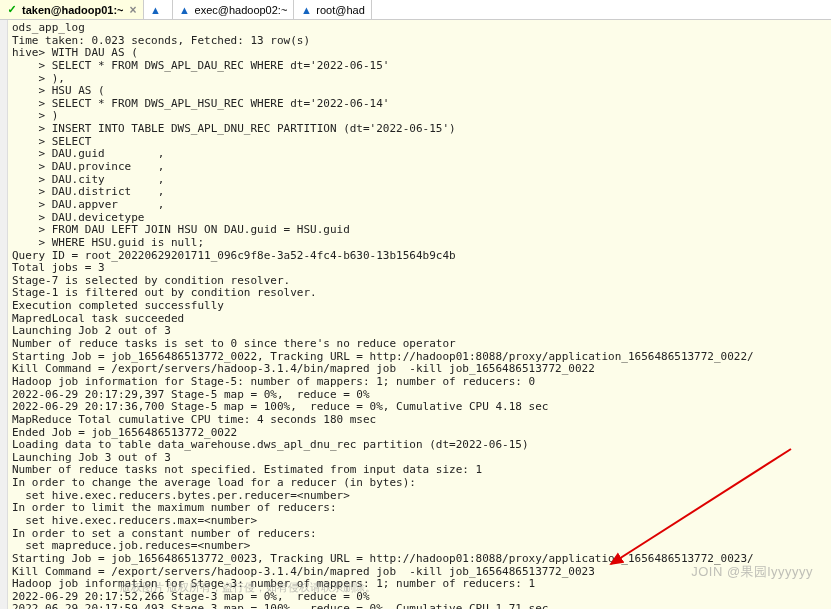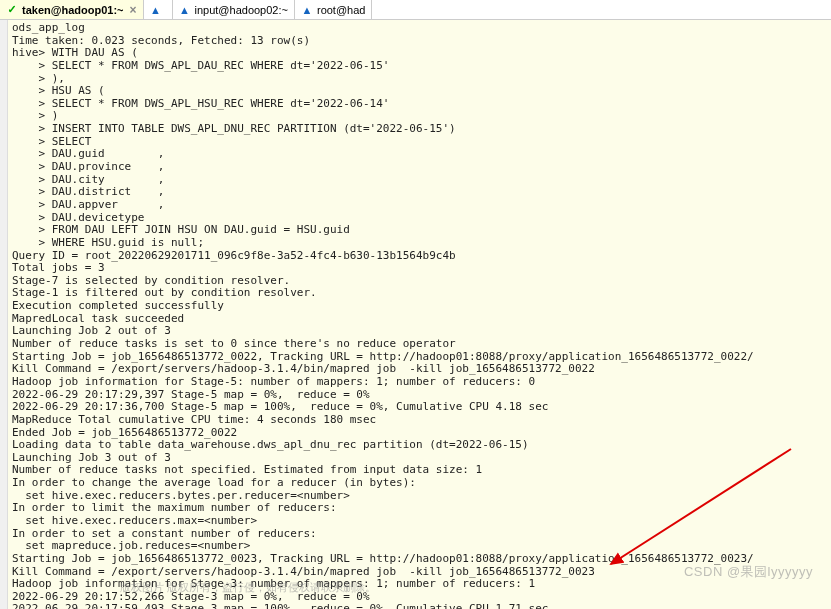--- a/index.html
+++ b/index.html
@@ -108,7 +108,7 @@
   </div>
   <div class="tab">
     <span class="tab-icon" style="color:#1565c0">▲</span>
-    <span>input@hadoop02:~</span>
+    <span>exec@hadoop02:~</span>
   </div>
   <div class="tab">
     <span class="tab-icon" style="color:#1565c0">▲</span>

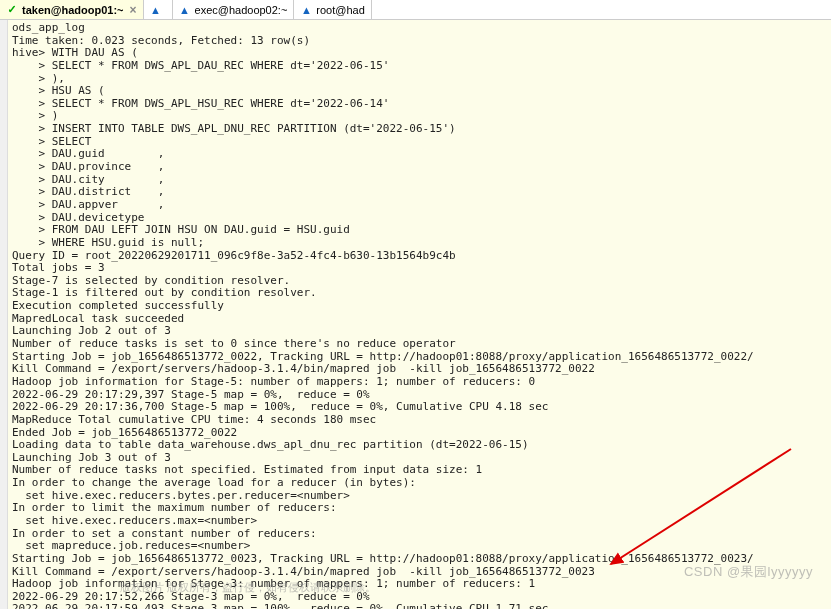--- a/index.html
+++ b/index.html
@@ -185,7 +185,7 @@
   <line x1="210" y1="10" x2="30" y2="125" stroke="#d00" stroke-width="2" marker-end="url(#arrowhead)"></line>
 </svg>
 
-<div class="watermark">CSDN @果园lyyyyyy</div>
+<div class="watermark">JOIN @果园lyyyyyy</div>
 <div class="footer-note">版权图片 版权所有，盗行侵；如有侵权请联系删除。</div>
 
 </body></html>

